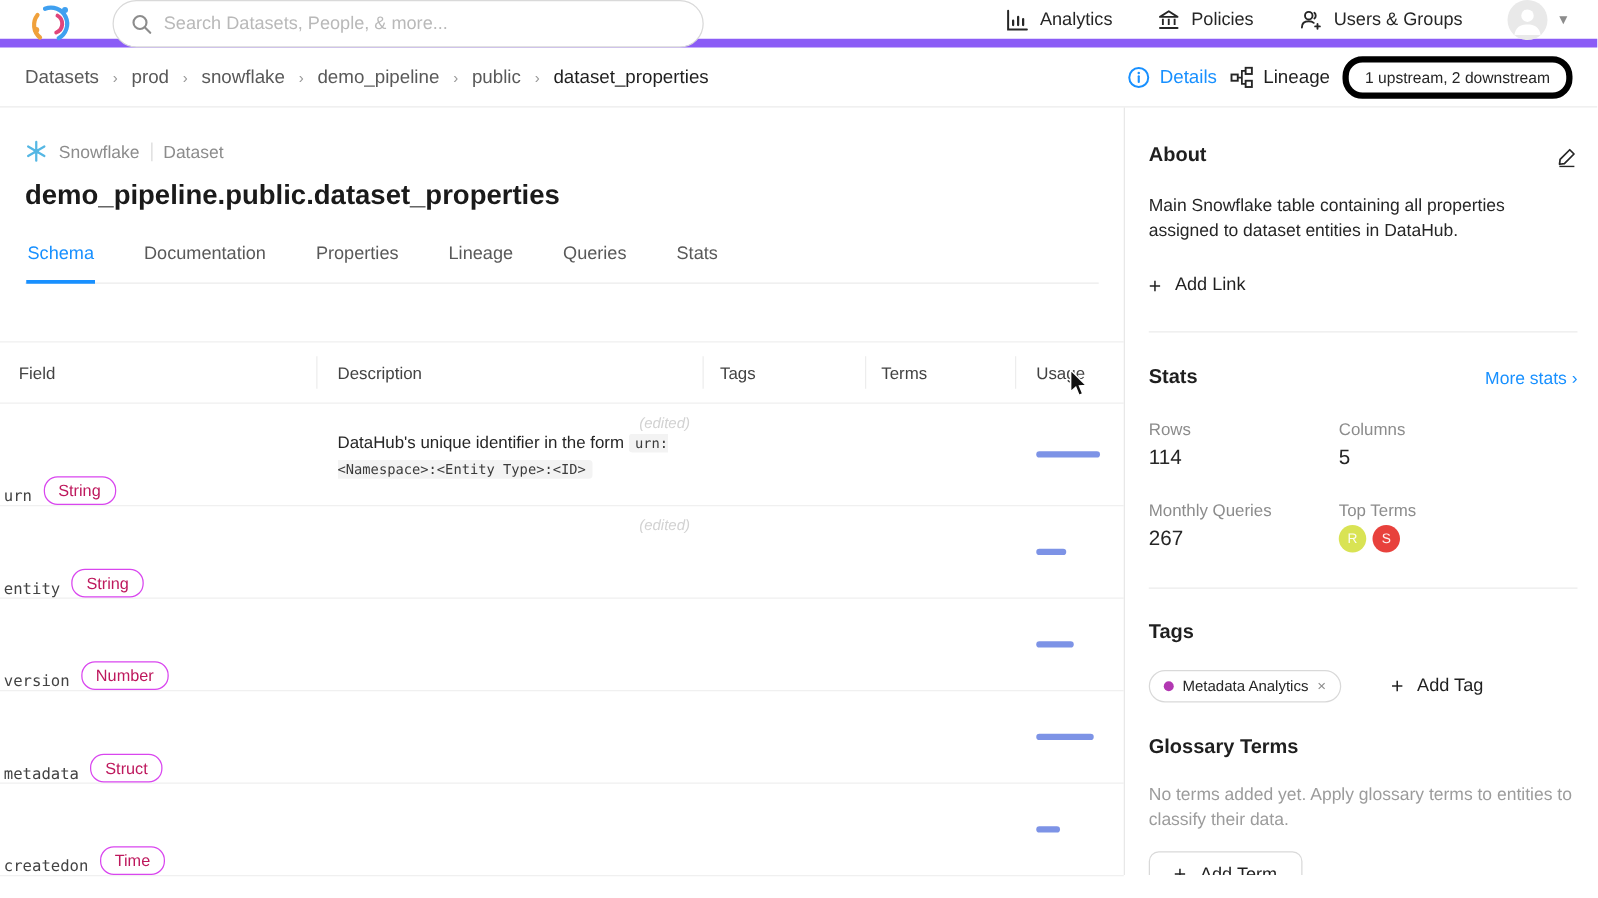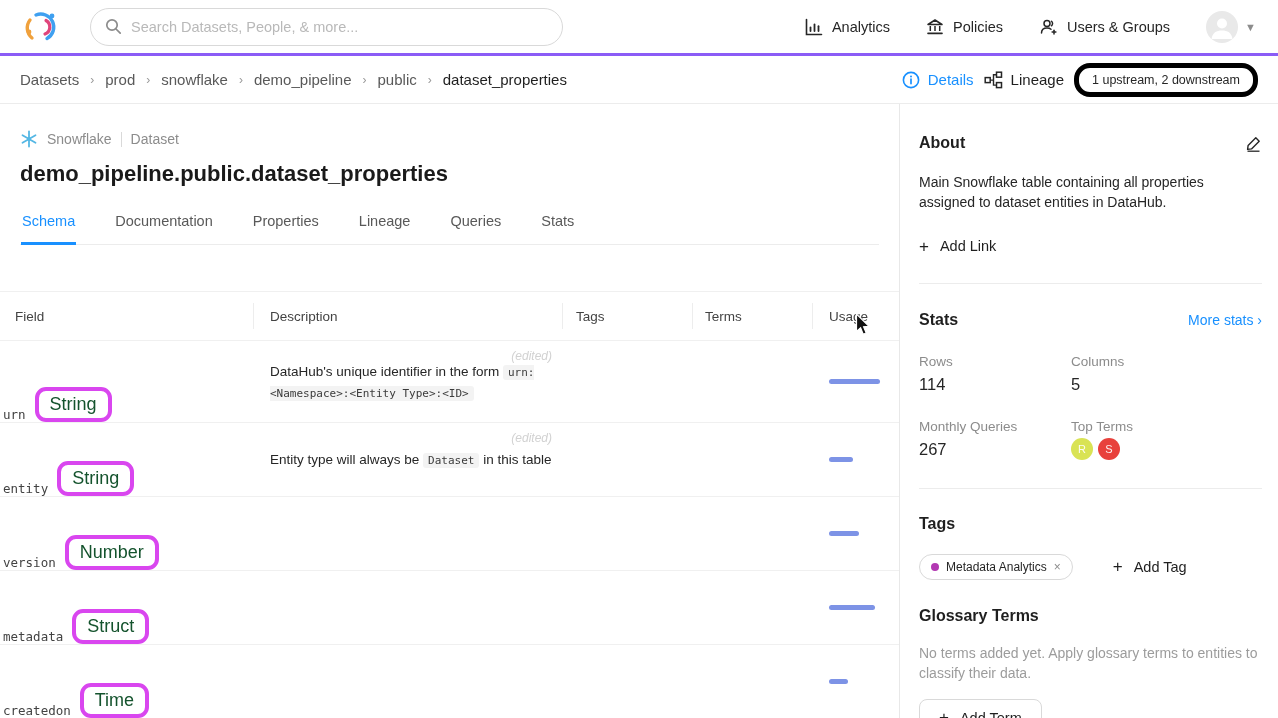--- a/index.html
+++ b/index.html
@@ -7,7 +7,7 @@
   body{font-family:"Liberation Sans",sans-serif;background:#fff;color:#262626;position:relative;font-size:14px}
 
   
-  .topnav{height:56px;display:flex;align-items:center;padding:0 22px;border-bottom:3px solid #8b5cf6}
+  .topnav{height:38px;display:flex;padding:0 22px;border-bottom:7px solid #8b5cf6}
   .logo{width:38px;height:38px;margin-right:30px;flex:0 0 auto;cursor:pointer}
   .search{flex:0 0 473px;height:38px;border:1px solid #d9d9d9;border-radius:20px;display:flex;align-items:center;padding:0 14px;gap:9px;background:#fff}
   .search input{border:none;outline:none;flex:1;font-size:14.5px;color:#262626;font-family:inherit;background:transparent}

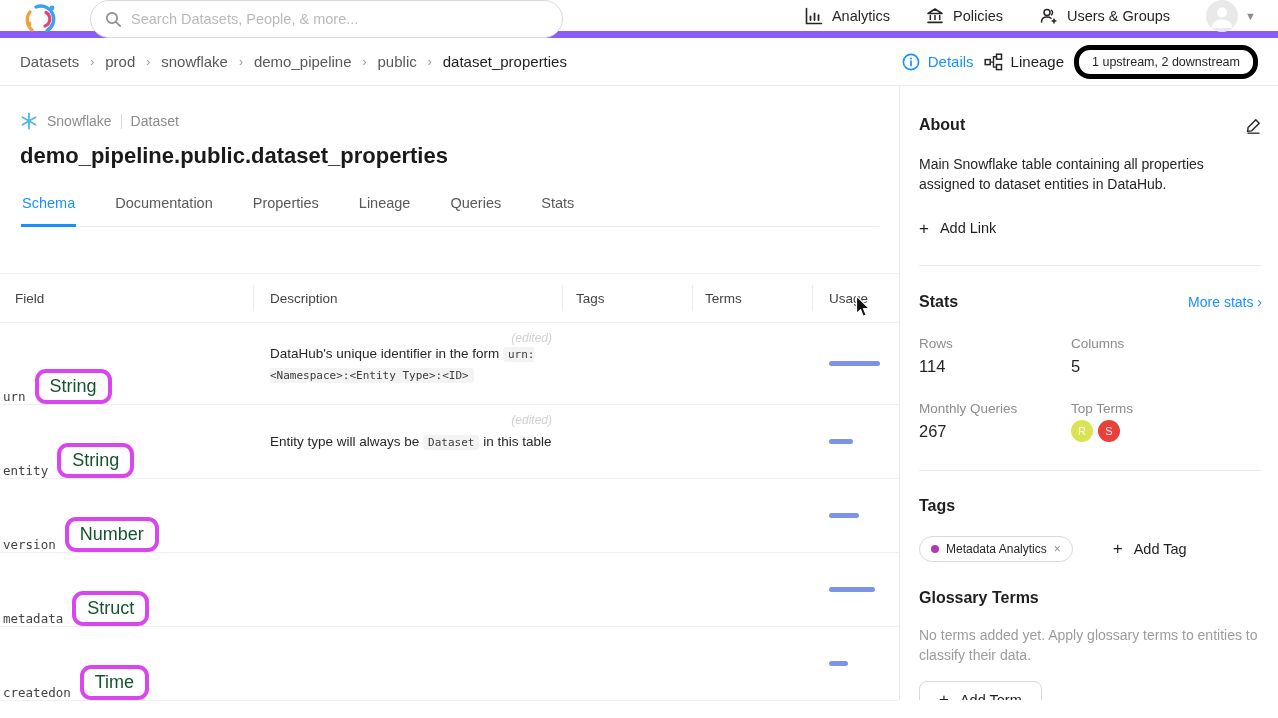--- a/index.html
+++ b/index.html
@@ -58,7 +58,7 @@
   .tr:first-of-type{min-height:82px}
   .td-field{width:253px;display:flex;align-items:flex-end;gap:9px;padding-left:3px}
   .f-name{font-family:"DejaVu Sans Mono",monospace;font-size:12.5px;color:#434343}
-  .f-type{border:4px solid #d946ef;border-radius:11px;padding:3px 11px;font-size:18px;color:#14532d;cursor:default;background:#fff}
+  .f-type{border:1px solid #d946ef;border-radius:11px;padding:3px 11px;font-size:13px;color:#be185d;cursor:default;background:#fff}
   .td-desc{width:309px;position:relative;display:flex;flex-direction:column;justify-content:center;padding:16px 8px 14px 17px;font-size:13.5px;line-height:1.5;color:#262626}
   .edited{position:absolute;top:6px;right:10px;color:#d2d2d2;font-style:italic;font-size:12px}
   .td-desc code{font-family:"DejaVu Sans Mono",monospace;font-size:11px;background:#f3f3f3;border-radius:3px;padding:1px 5px;color:#3b3b3b}

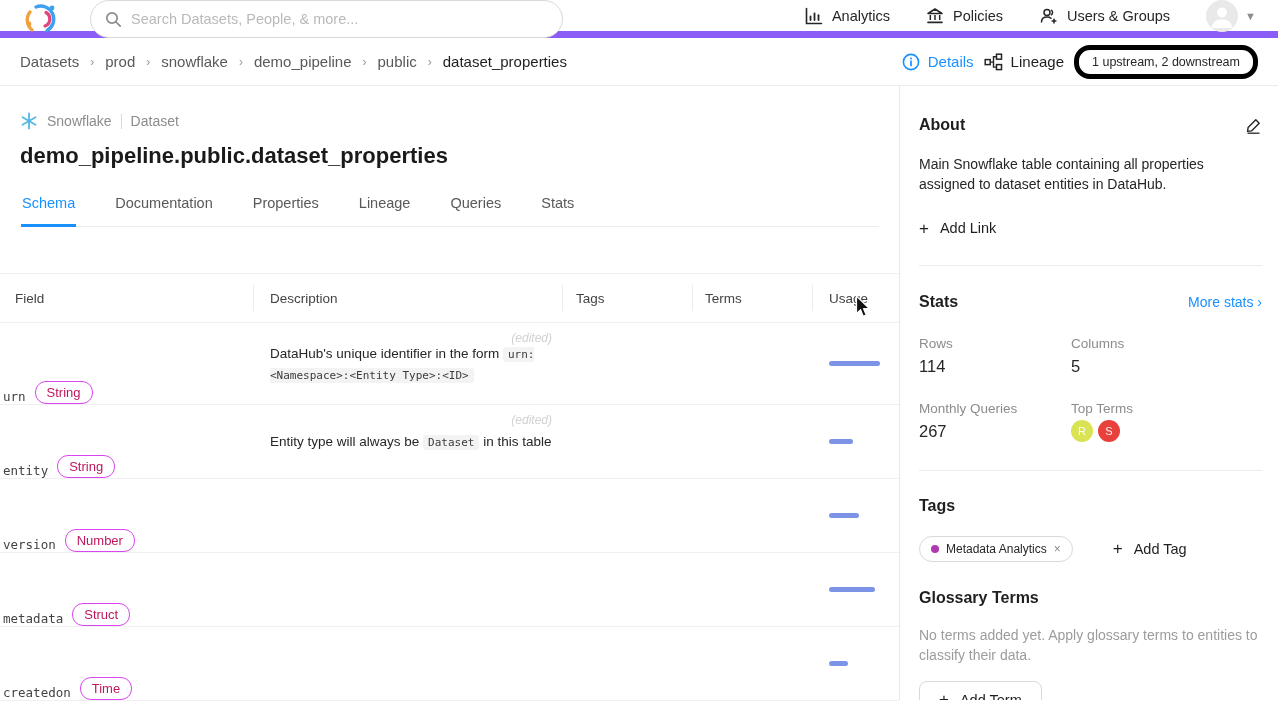--- a/index.html
+++ b/index.html
@@ -266,7 +266,6 @@
     </div>
     <div class="td-desc">
               <span class="edited">(edited)</span>
-              <div><span>Entity type will always be </span><code>Dataset</code><span> in this table</span></div>
             </div>
     <div class="td-tags"></div>
     <div class="td-terms"></div>

